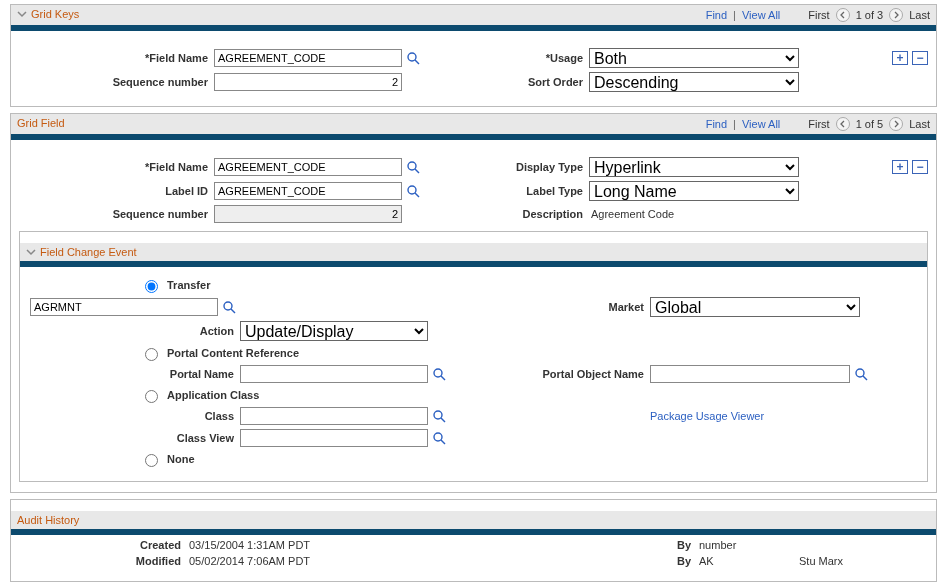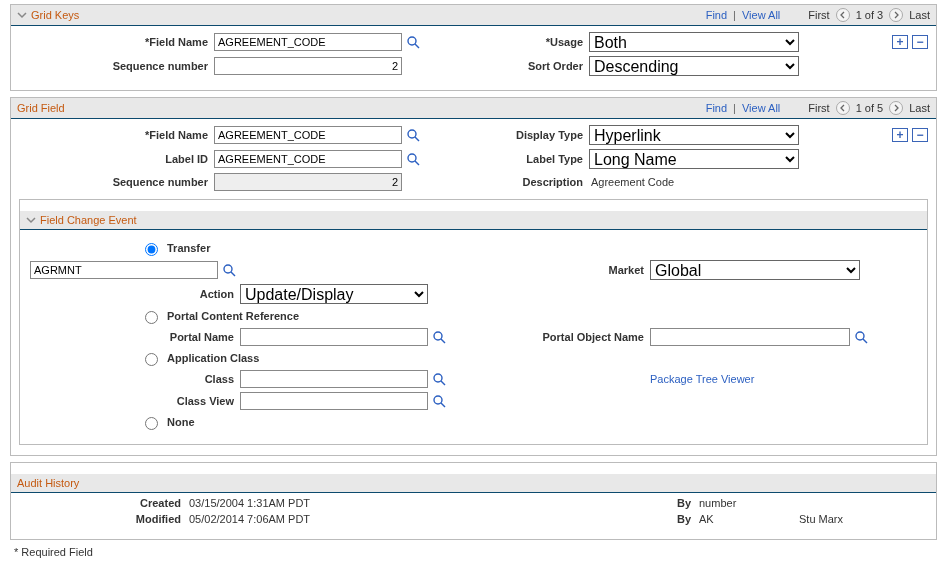--- a/index.html
+++ b/index.html
@@ -18,10 +18,10 @@
   }
   .section-header {
     background: #e8e8e8;
-    border-bottom: 1px solid #0c4a6e;
+    border-bottom: 6px solid #0c4a6e;
     padding: 3px 6px;
     display: flex;
-    align-items: center;
+    align-items: flex-start;
     justify-content: space-between;
     font-size: 11px;
     gap: 8px;

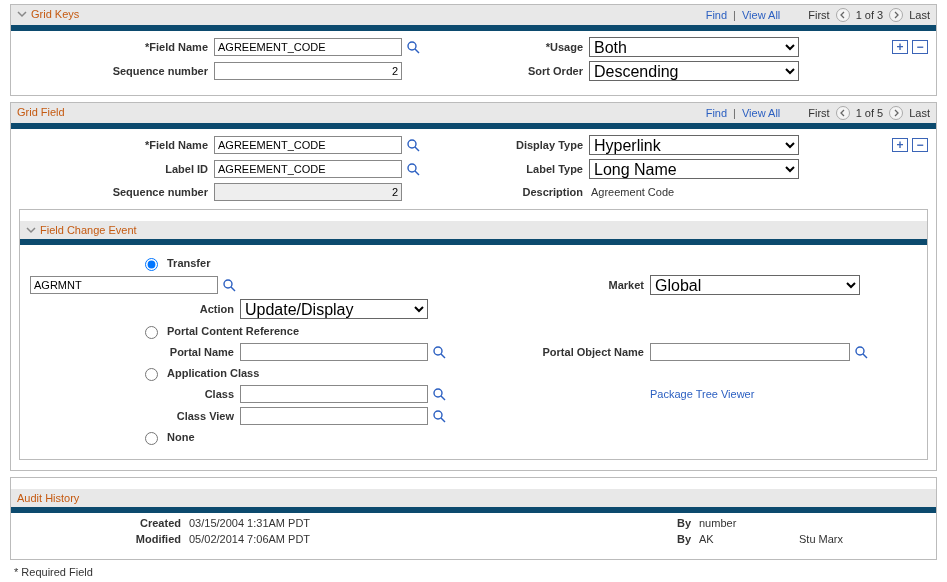--- a/index.html
+++ b/index.html
@@ -58,7 +58,7 @@
     color:#3a64b7; font-weight:bold; font-size:12px; cursor:pointer; background:#fff;
   }
   .section-body {
-    padding: 6px 8px 10px 8px;
+    padding: 17px 8px 10px 8px;
   }
   .row {
     display: flex;

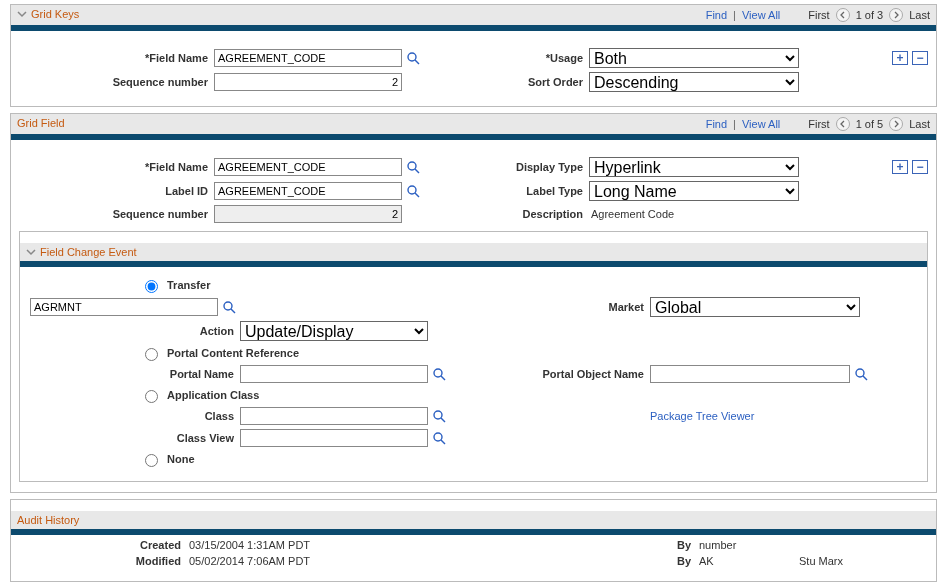--- a/index.html
+++ b/index.html
@@ -362,7 +362,7 @@
             </div>
             <div class="col-right">
               <span style="width:180px"></span>
-              <span class="link">Package Tree Viewer</span>
+              <span class="link">Package Usage Viewer</span>
             </div>
           </div>
           <div class="row">

